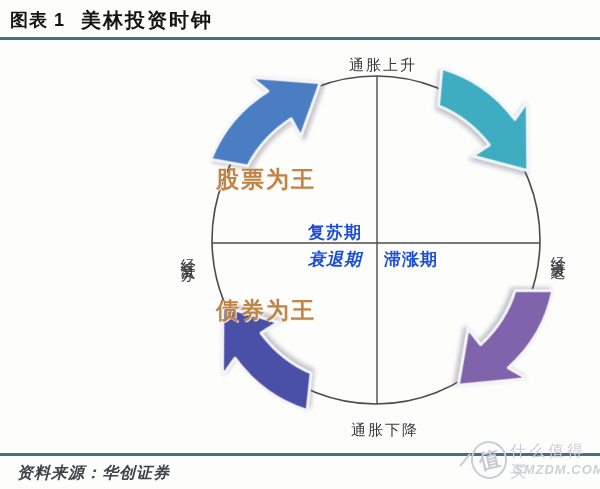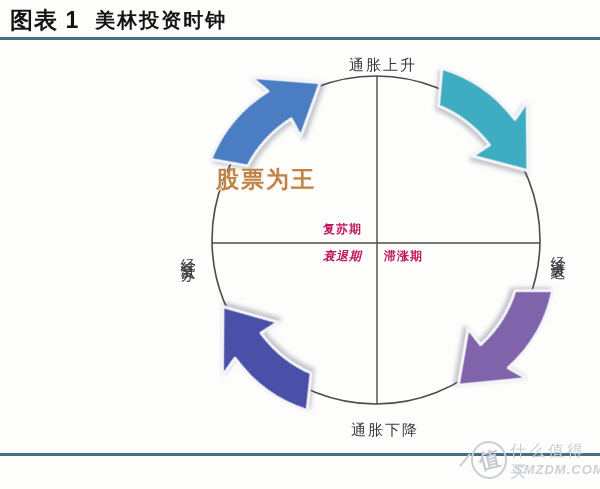--- a/index.html
+++ b/index.html
@@ -11,7 +11,7 @@
   
   .figure-header{position:absolute;left:10px;top:6px;height:28px;
     display:flex;align-items:center;color:#141414;font-weight:bold;}
-  .figure-label{font-size:23px;letter-spacing:1px;}
+  .figure-label{font-size:18px;letter-spacing:1px;}
   .figure-title{font-size:20px;letter-spacing:2px;margin-left:16px;}
   .header-rule{position:absolute;left:0;top:37px;width:600px;height:3px;background:#456f85;}
   

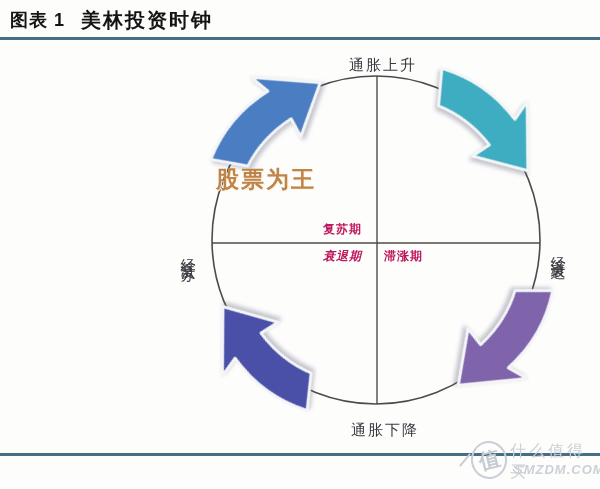--- a/index.html
+++ b/index.html
@@ -26,7 +26,7 @@
   .asset-label{position:absolute;width:180px;text-align:left;
     color:#bf8447;font-size:23px;font-weight:bold;letter-spacing:2px;
     text-shadow:1px 1px 0 rgba(255,244,230,0.9);}
-  .phase-label{position:absolute;width:72px;color:#be185d;font-size:12px;font-weight:bold;letter-spacing:1px;}
+  .phase-label{position:absolute;width:72px;color:#1d4ed8;font-size:17px;font-weight:bold;letter-spacing:1px;}
   .phase-left{text-align:right;}
   .phase-right{text-align:left;}
   

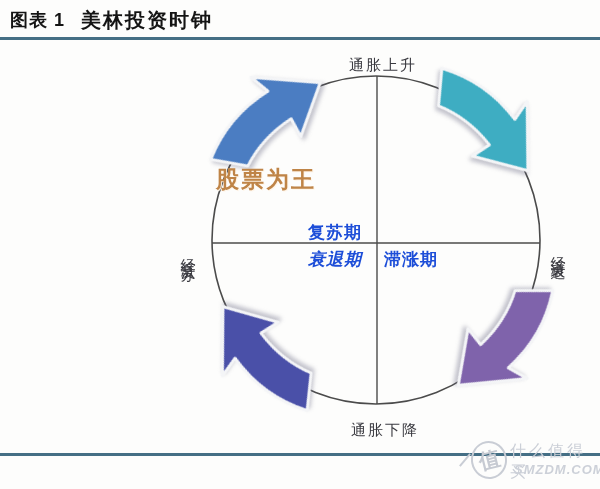--- a/index.html
+++ b/index.html
@@ -72,6 +72,7 @@
   <div class="axis-label vertical" style="left:548px;top:208px;height:84px;">经济衰退</div>
 
   <div class="asset-label" style="left:216px;top:164px;">股票为王</div>
+  <div class="asset-label" style="left:216px;top:295px;">债券为王</div>
 
   <div class="phase-label phase-left" style="left:290px;top:221px;">复苏期</div>
   <div class="phase-label phase-left" style="left:290px;top:248px;font-style:italic;">衰退期</div>

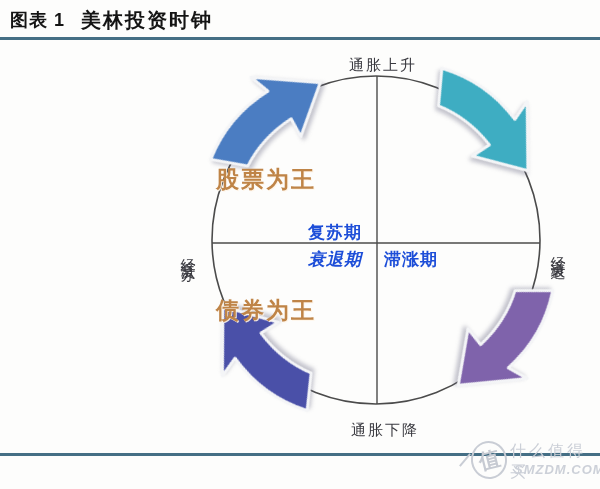--- a/index.html
+++ b/index.html
@@ -79,6 +79,7 @@
   <div class="phase-label phase-right" style="left:384px;top:248px;">滞涨期</div>
 
   <div class="footer-rule"></div>
+  <div class="source-note">资料来源：华创证券</div>
 
   <div class="watermark">
     <div class="wm-slash"></div>

